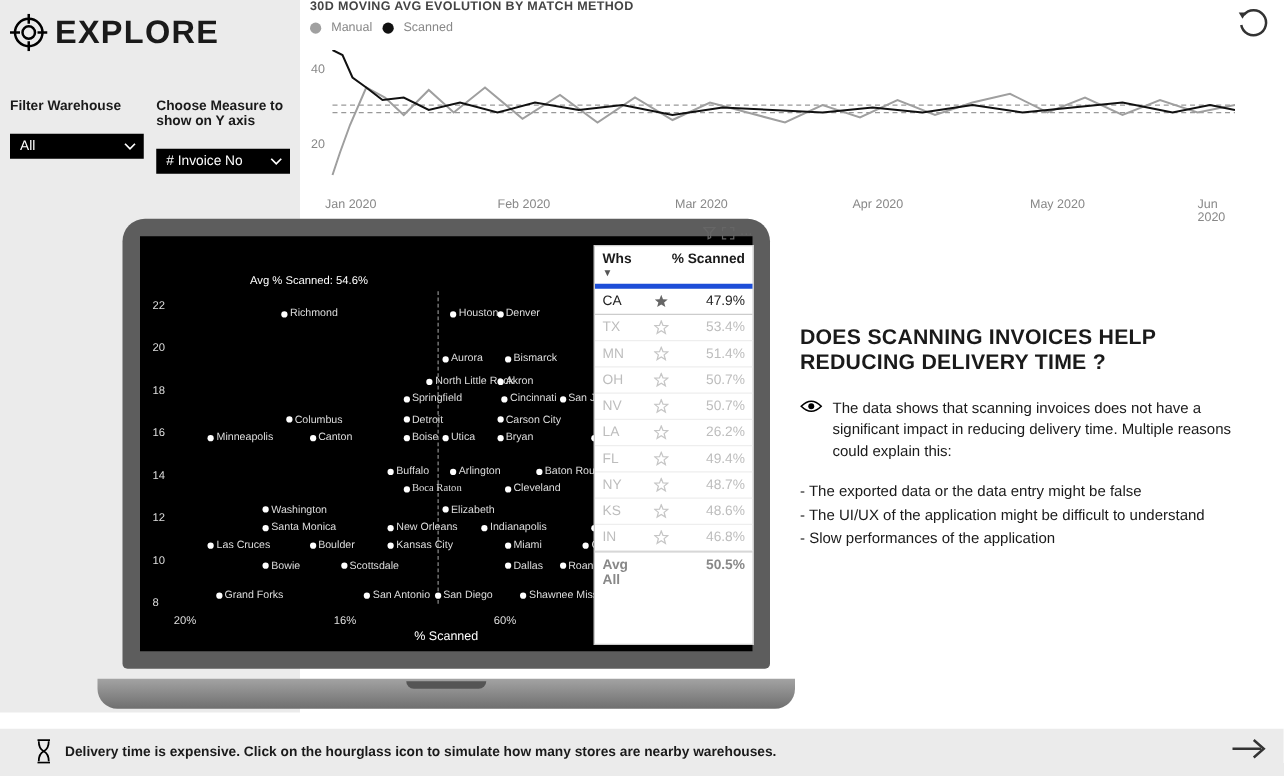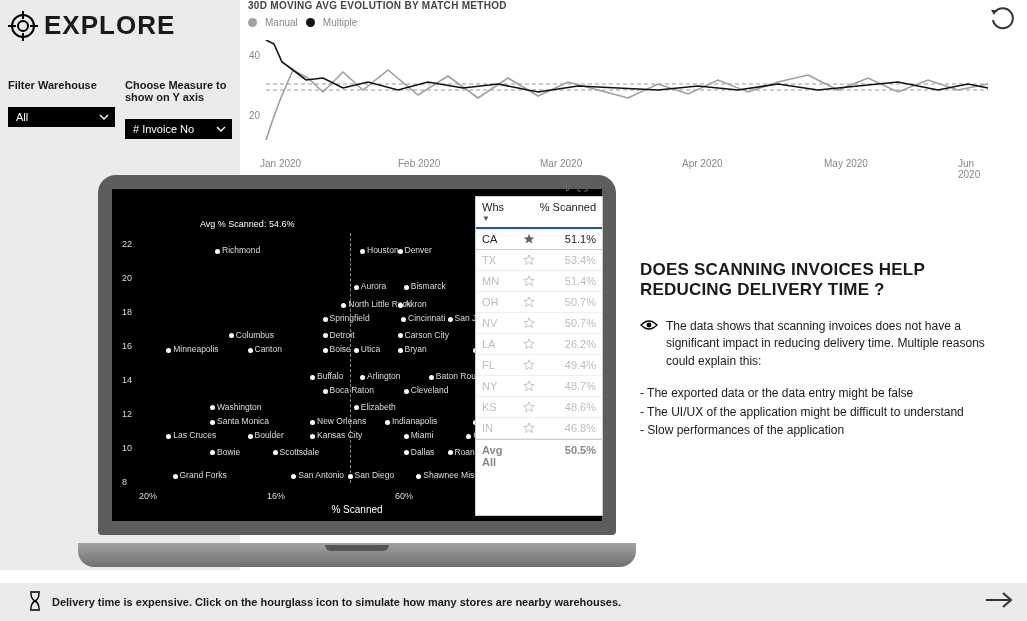--- a/index.html
+++ b/index.html
@@ -131,7 +131,7 @@
       <span class="swatch" style="background:#a0a0a0"></span>
       <span>Manual</span>
       <span class="swatch" style="background:#111"></span>
-      <span>Multiple</span>
+      <span>Scanned</span>
     </div>
     <div class="lineplot">
       <span class="y-tick" style="top:10px">40</span>

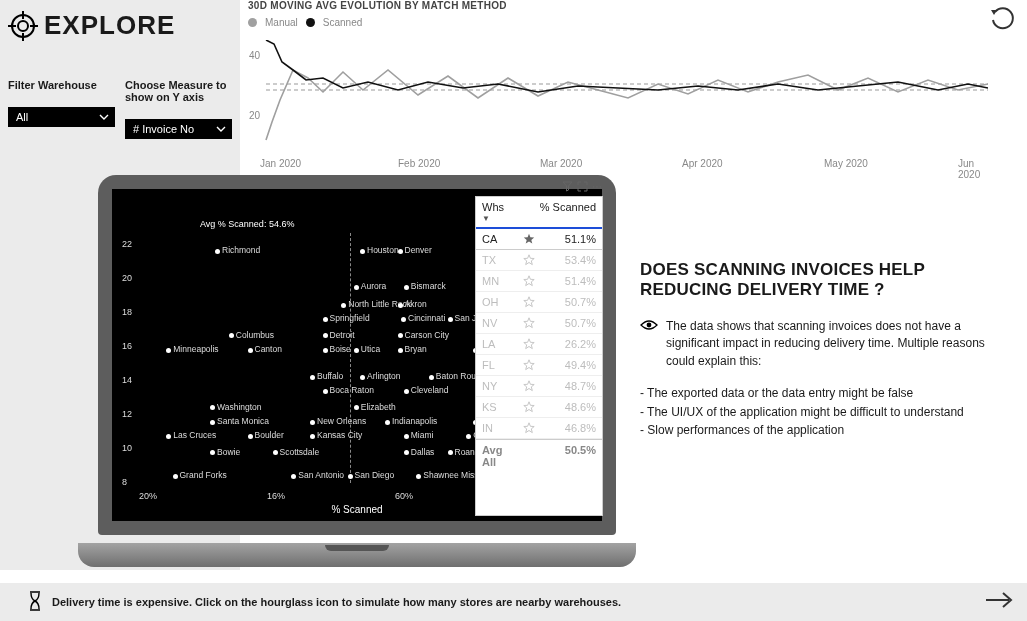--- a/index.html
+++ b/index.html
@@ -63,7 +63,7 @@
   
   .table-card{position:absolute;left:475px;top:196px;width:128px;height:320px;background:#fff;border:1px solid #ccc;font-size:11px;}
   .table-toolbar{position:absolute;top:-16px;right:0;display:flex;gap:4px;color:#666;font-size:10px;}
-  .table-hdr{display:flex;border-bottom:2px solid #1d4ed8;font-weight:400;}
+  .table-hdr{display:flex;border-bottom:4px solid #1d4ed8;font-weight:700;}
   .col-whs{width:44px;padding:4px 6px;display:flex;flex-direction:column;gap:1px;}
   .col-whs .sort{font-size:8px;color:#555;}
   .col-scn{flex:1;padding:4px 6px;text-align:right;}

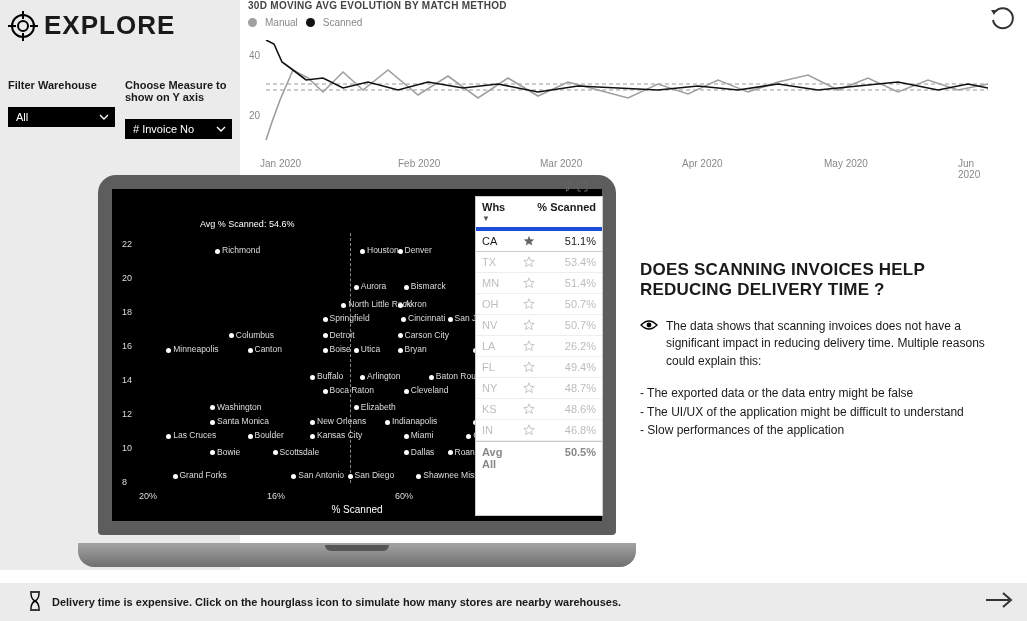--- a/index.html
+++ b/index.html
@@ -393,7 +393,7 @@
               <path d="M6 .8 7.4 4.3 11.2 4.5 8.3 6.9 9.3 10.6 6 8.5 2.7 10.6 3.7 6.9 .8 4.5 4.6 4.3Z" fill="currentColor"></path>
             </svg>
           </div>
-          <div class="cell-val">51.1%</div>
+          <div class="cell-val">47.9%</div>
         </div>
         <div class="table-row">
           <div class="cell-whs">TX</div>

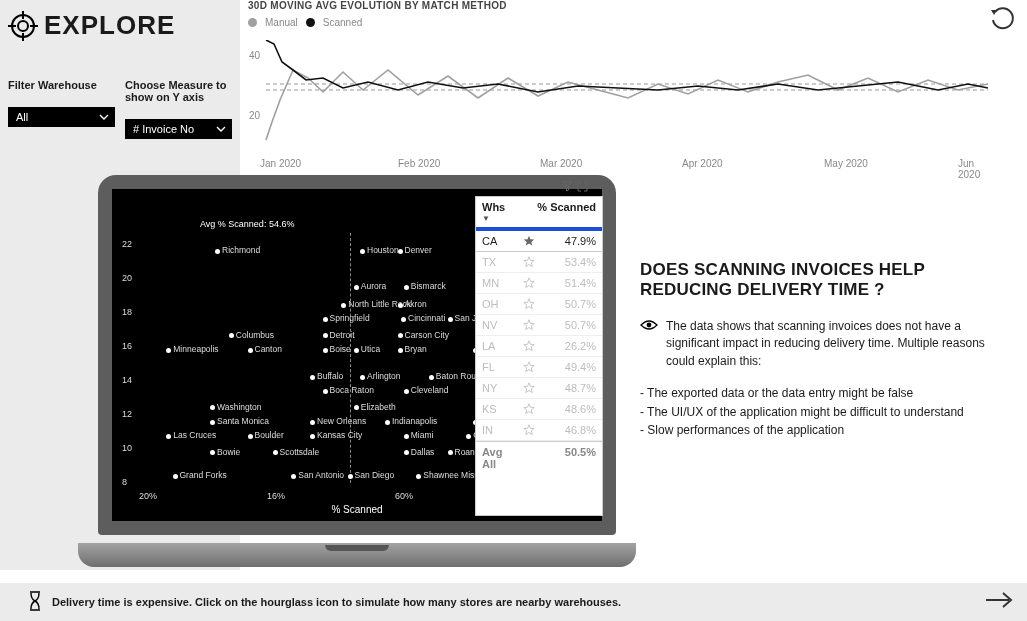--- a/index.html
+++ b/index.html
@@ -182,7 +182,7 @@
           <span class="sxtick" style="left:58%">60%</span>
           <span class="sxtick" style="left:85%">80%</span>
           <div class="sxlabel">% Scanned</div>
-        <div class="spoint" style="left: 95px; top: 31px;">
+        <div class="spoint" style="left: 105px; top: 31px;">
               <span class="sdot"></span>
               <span style="position:relative;top:-1px;">Richmond</span>
             </div>

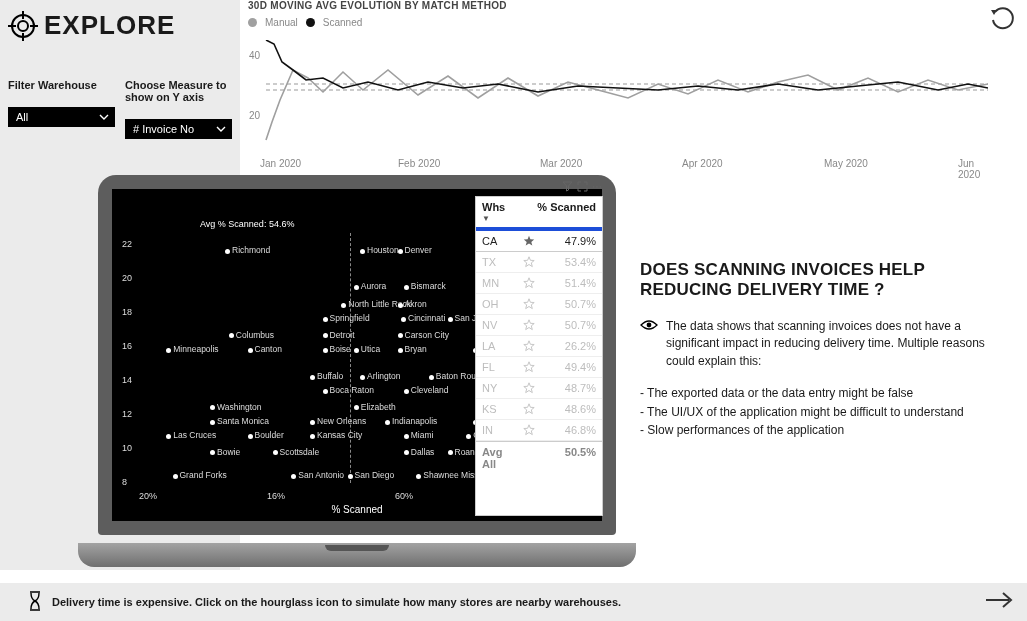--- a/index.html
+++ b/index.html
@@ -272,7 +272,7 @@
             </div>
             <div class="spoint" style="left: 202.5px; top: 171.4px;">
               <span class="sdot"></span>
-              <span style="position:relative;top:-1px;">Boca Raton</span>
+              <span style="position:relative;top:-1px;font-family:Liberation Serif, serif;">Boca Raton</span>
             </div>
             <div class="spoint" style="left: 283.75px; top: 171.4px;">
               <span class="sdot"></span>

